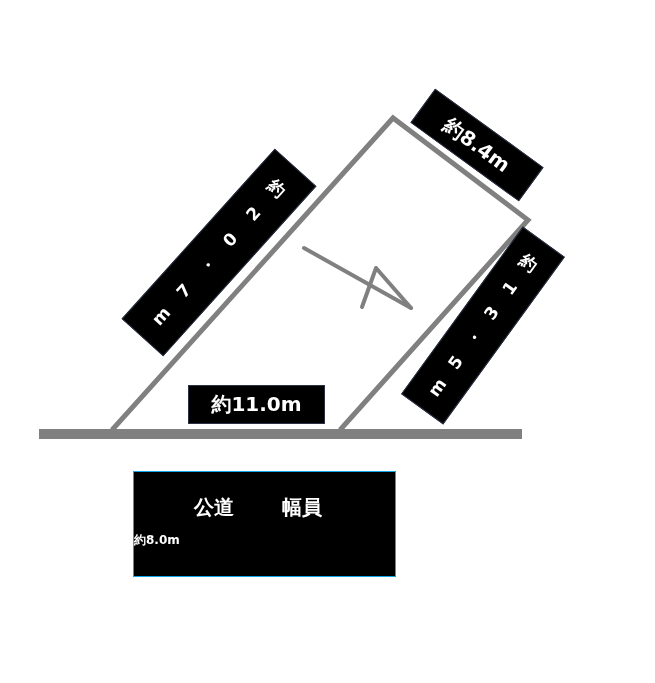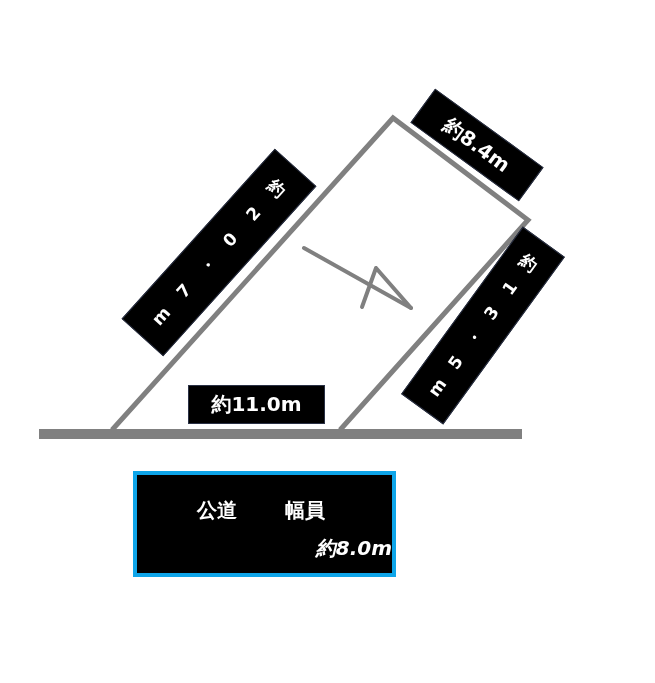--- a/index.html
+++ b/index.html
@@ -20,7 +20,7 @@
     .vert span.kanji { transform: none; }
     #road-box {
       position: absolute; left: 133px; top: 471px; width: 263px; height: 106px;
-      background: #000; border: 4px solid #0ea5e9; box-sizing: border-box;
+      background: #000; border: 1px solid #0ea5e9; box-sizing: border-box;
       color: #fff; font-weight: bold;
     }
     #road-line1 { position: absolute; top: 22px; left: 60px; font-size: 20px; }

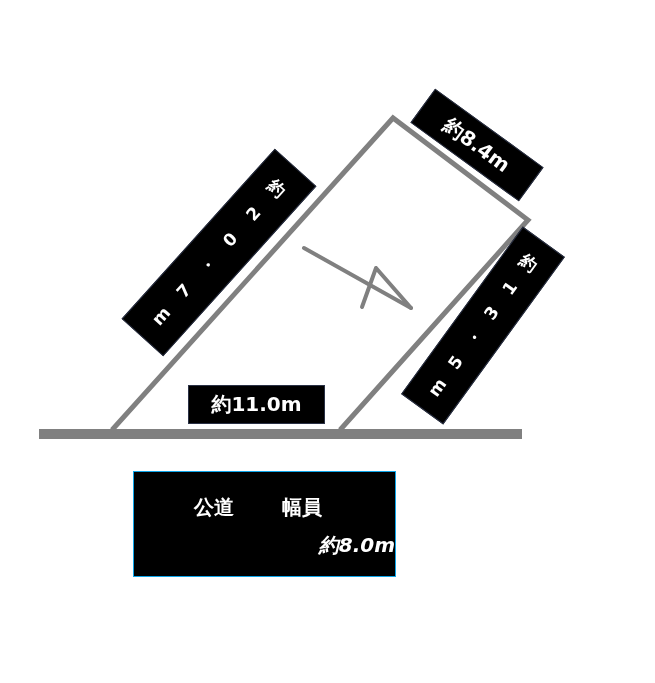--- a/index.html
+++ b/index.html
@@ -25,7 +25,7 @@
     }
     #road-line1 { position: absolute; top: 22px; left: 60px; font-size: 20px; }
     #road-line1 .gap { display: inline-block; width: 48px; }
-    #road-line2 { position: absolute; top: 60px; left: 0; width: 100%; text-align: right; font-size: 20px; font-style: italic; }
+    #road-line2 { position: absolute; top: 60px; left: 0; width: 100%; text-align: left; font-size: 12px; }
   </style>
 </head>
 <body>

